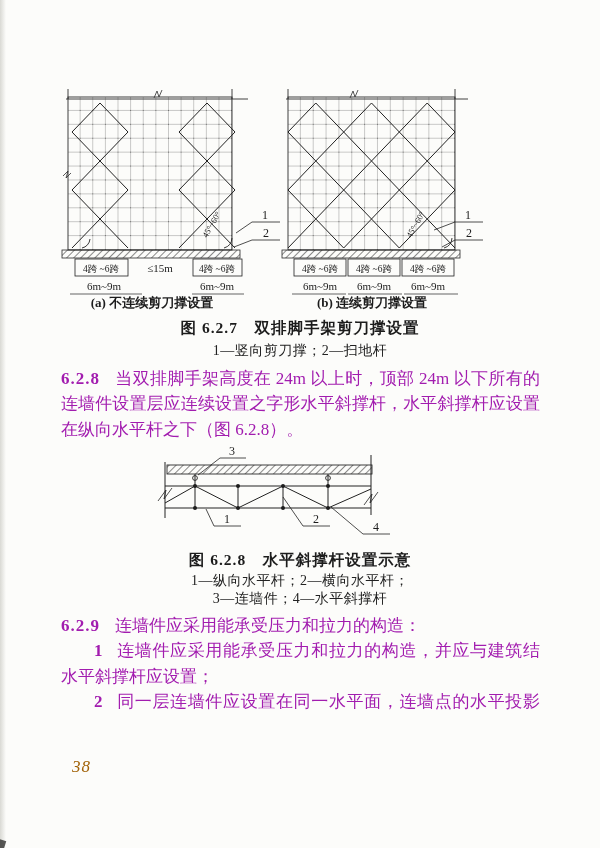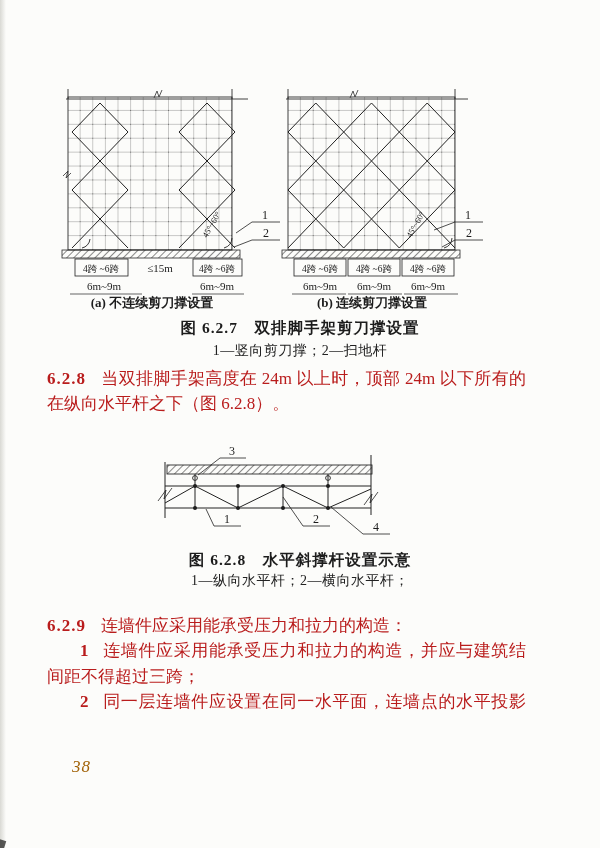--- a/index.html
+++ b/index.html
@@ -17,7 +17,7 @@
   .center{text-align:center;width:100%;}
   .fig-caption{font-weight:bold;font-size:15.5px;letter-spacing:1px;}
   .fig-legend{font-size:14px;letter-spacing:.5px;color:#222;}
-  .body-par{left:47px;width:479px;font-size:17px;line-height:25.4px;color:#b91c1c;}
+  .body-par{left:61px;width:479px;font-size:17px;line-height:25.4px;color:#a21caf;}
   .line{white-space:nowrap;}
   .fill{text-align:justify;text-align-last:justify;white-space:normal;}
   .cnum{font-weight:bold;margin-right:15px;letter-spacing:1px;text-align:center;}

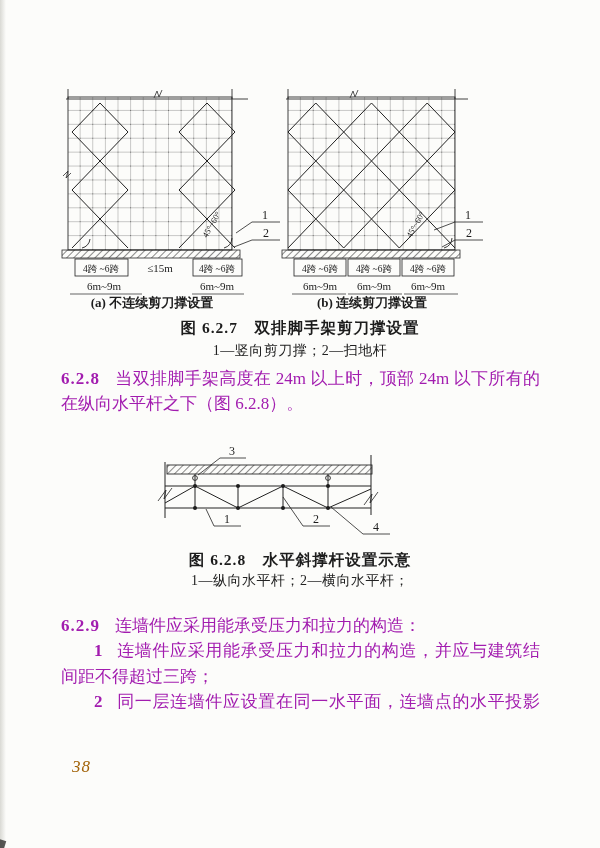--- a/index.html
+++ b/index.html
@@ -137,6 +137,7 @@
     <div class="line fill">
       <span class="cnum">6.2.8</span><span>当双排脚手架高度在 24m 以上时，顶部 24m 以下所有的</span>
     </div>
+    <div class="line fill">连墙件设置层应连续设置之字形水平斜撑杆，水平斜撑杆应设置</div>
     <div class="line">在纵向水平杆之下（图 6.2.8）。</div>
   </div>
 

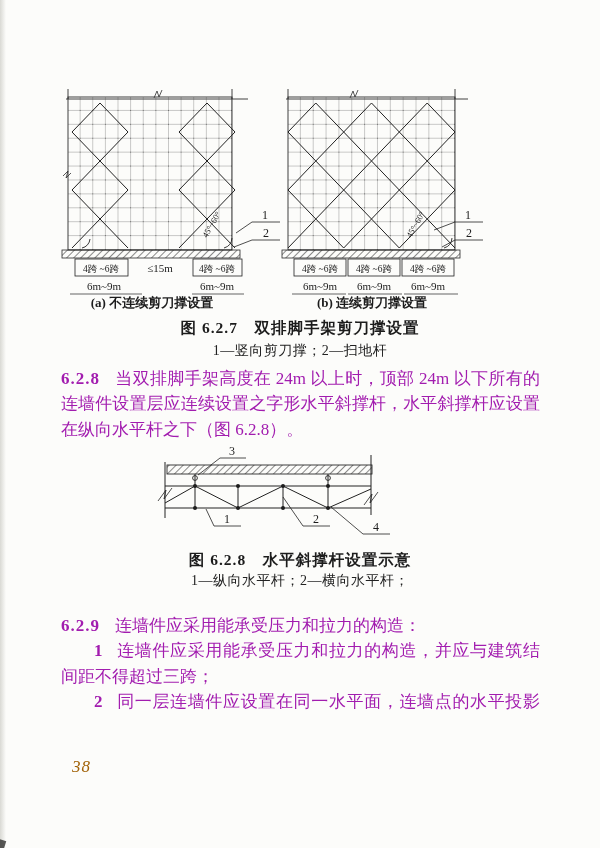--- a/index.html
+++ b/index.html
@@ -197,6 +197,7 @@
 
   <div class="abs center fig-caption" style="top:550px;">图 6.2.8　水平斜撑杆设置示意</div>
   <div class="abs center fig-legend" style="top:572px;">1—纵向水平杆；2—横向水平杆；</div>
+  <div class="abs center fig-legend" style="top:590px;">3—连墙件；4—水平斜撑杆</div>
 
   <div class="abs body-par" style="top:613px;">
     <div class="line">

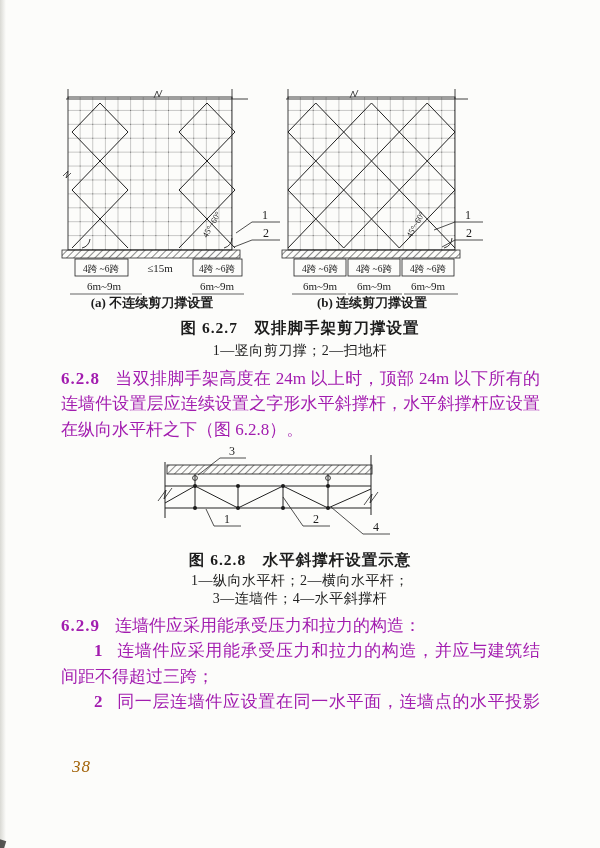--- a/index.html
+++ b/index.html
@@ -206,7 +206,7 @@
     <div class="line fill indent">
       <span class="inum">1</span><span>连墙件应采用能承受压力和拉力的构造，并应与建筑结</span>
     </div>
-    <div class="line">间距不得超过三跨；</div>
+    <div class="line">水平斜撑杆应设置；</div>
     <div class="line fill indent">
       <span class="inum">2</span><span>同一层连墙件应设置在同一水平面，连墙点的水平投影</span>
     </div>

